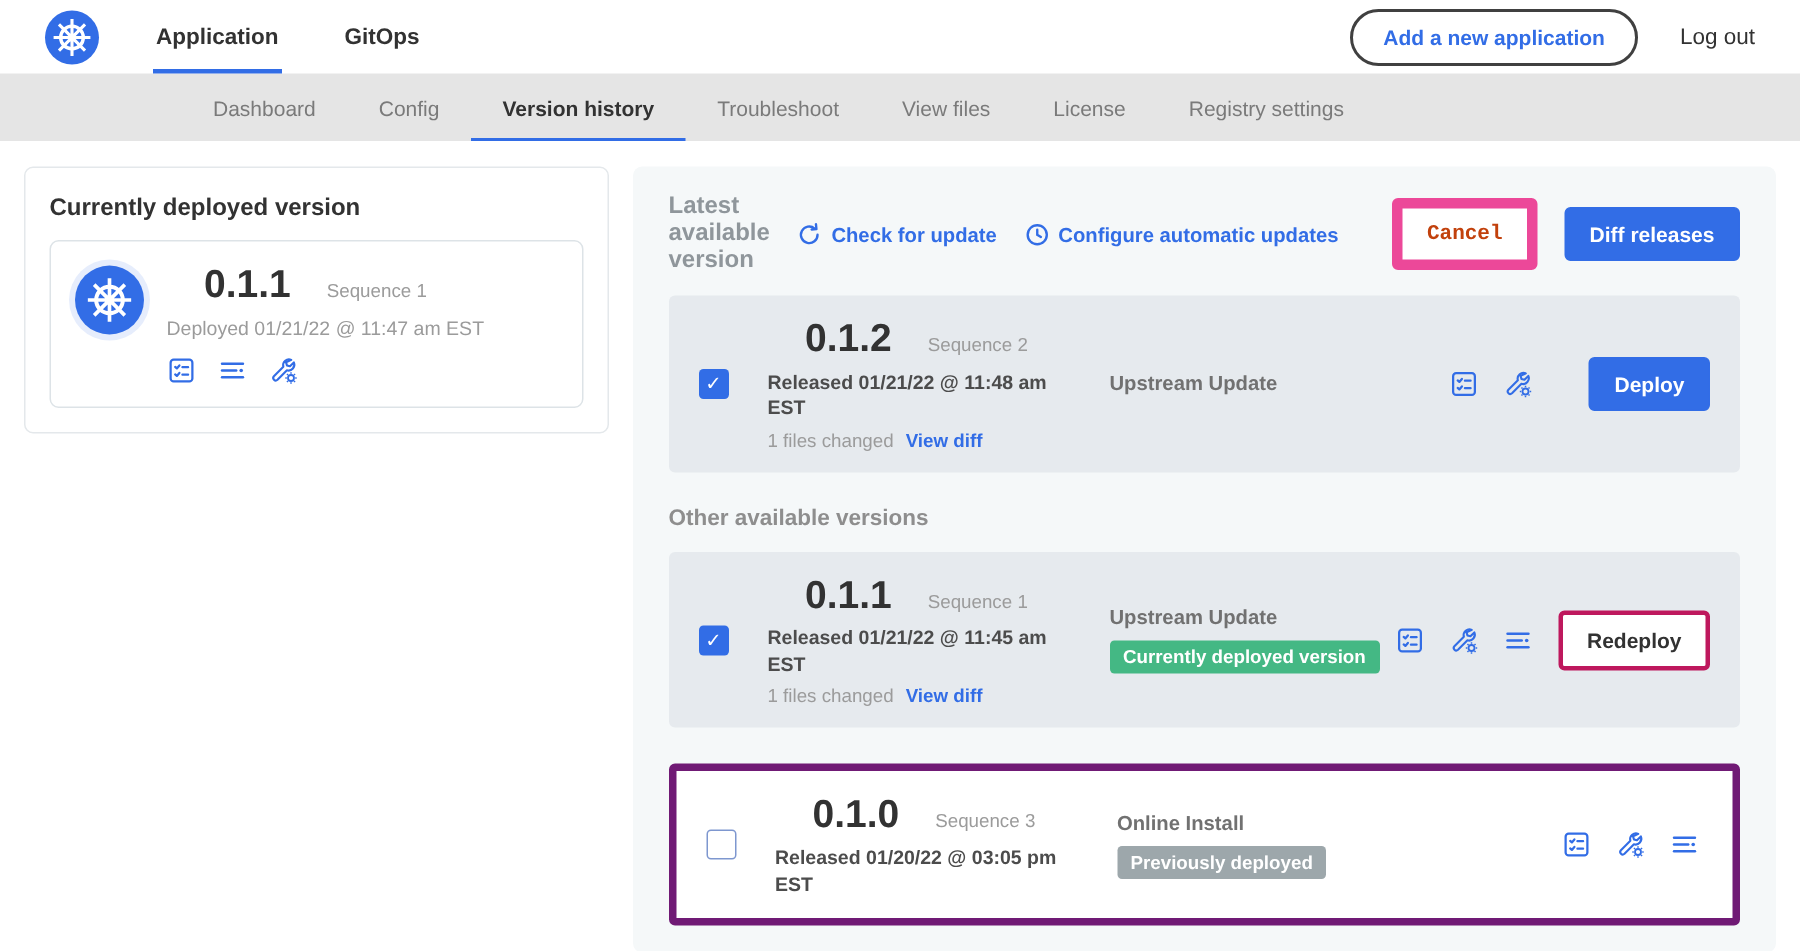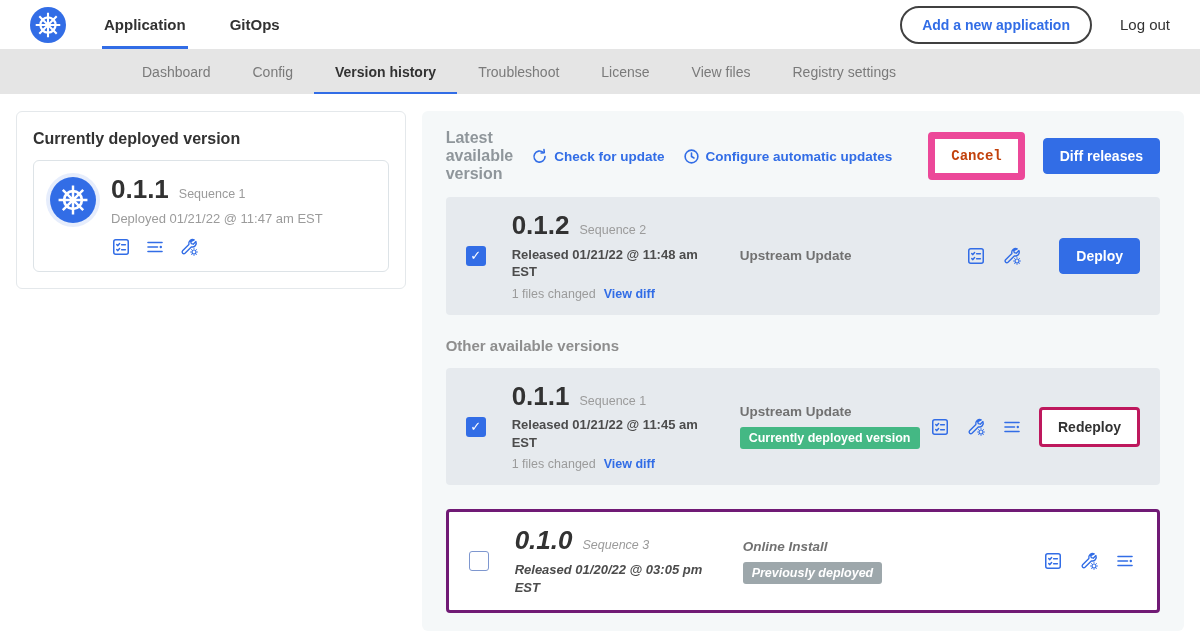--- a/index.html
+++ b/index.html
@@ -141,10 +141,10 @@
         <span>Troubleshoot</span>
       </div>
     <div class="subnav-tab">
+        <span>View files</span>
+      </div>
+    <div class="subnav-tab">
         <span>License</span>
-      </div>
-    <div class="subnav-tab">
-        <span>View files</span>
       </div>
     <div class="subnav-tab">
         <span>Registry settings</span>

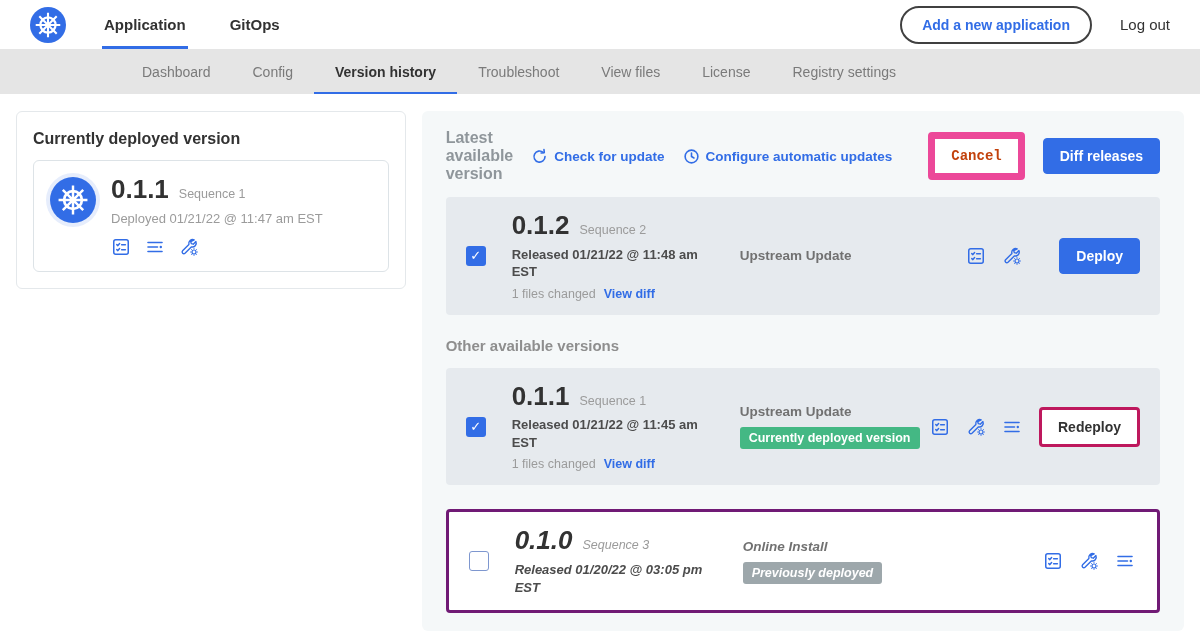--- a/index.html
+++ b/index.html
@@ -31,7 +31,7 @@
   .deployed-card { border: 1px solid #dde3e7; border-radius: 6px; padding: 14px 16px; display: flex; gap: 15px; background: #fff; }
   .helm-badge { width: 46px; height: 46px; border-radius: 50%; background: #326de6; flex: 0 0 auto; margin-top: 2px;
     display: flex; align-items: center; justify-content: center; box-shadow: 0 0 0 4px rgba(50,109,230,0.12); }
-  .version-line { display: flex; align-items: baseline; gap: 10px; }
+  .version-line { display: flex; align-items: baseline; gap: 24px; margin-left: 25px; }
   .version-num { font-size: 26px; font-weight: 700; color: #323232; line-height: 1.1; }
   .seq { font-size: 12.5px; color: #9b9b9b; }
   .deployed-text { font-size: 13px; color: #9b9b9b; margin-top: 7px; }

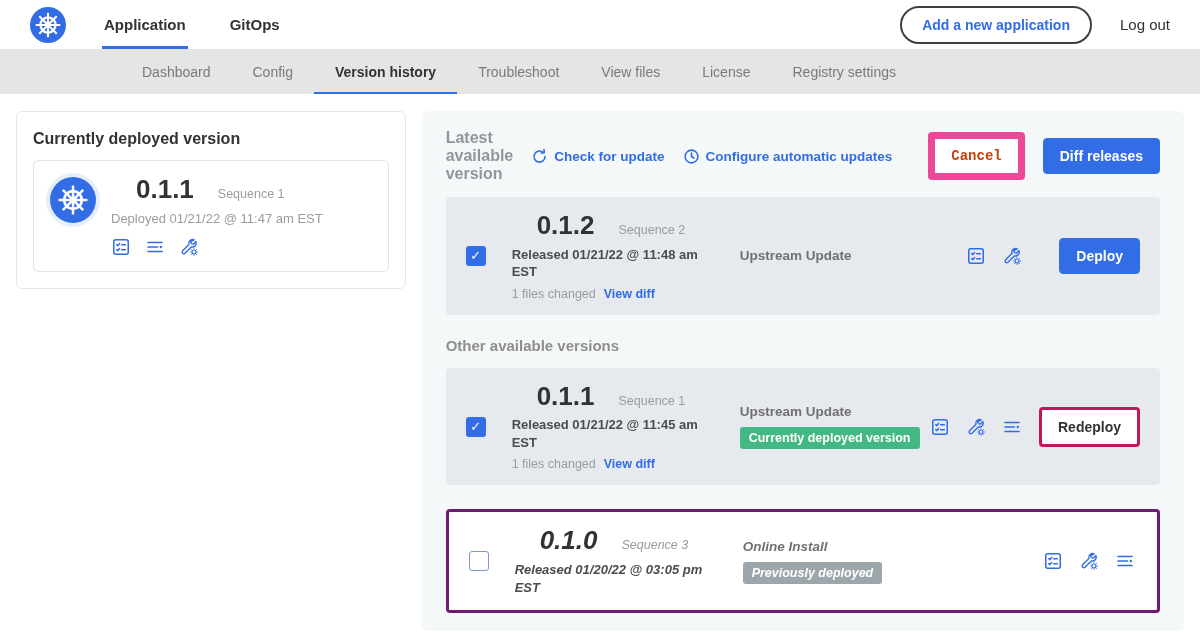--- a/index.html
+++ b/index.html
@@ -48,7 +48,7 @@
   .btn-cancel { background: #fff; border: 7px solid #ec4899; color: #c2410c; font-weight: 600; font-family: Liberation Mono, monospace; }
   .btn-secondary { background: #fff; border: 3px solid #be185d; color: #323232; }
   .version-card { display: flex; align-items: center; border-radius: 4px; margin-top: 14px; padding: 14px 20px; background: #e6eaee; }
-  .version-card.white { background: #fff; border: 3px solid #701a75; font-style: italic; }
+  .version-card.white { background: #fff; border: 5px solid #701a75; }
   .version-card.gap-lg { margin-top: 24px; }
   .cb-col { width: 46px; flex: 0 0 auto; }
   .checkbox { width: 20px; height: 20px; border-radius: 3px; display: flex; align-items: center; justify-content: center; cursor: pointer; }

